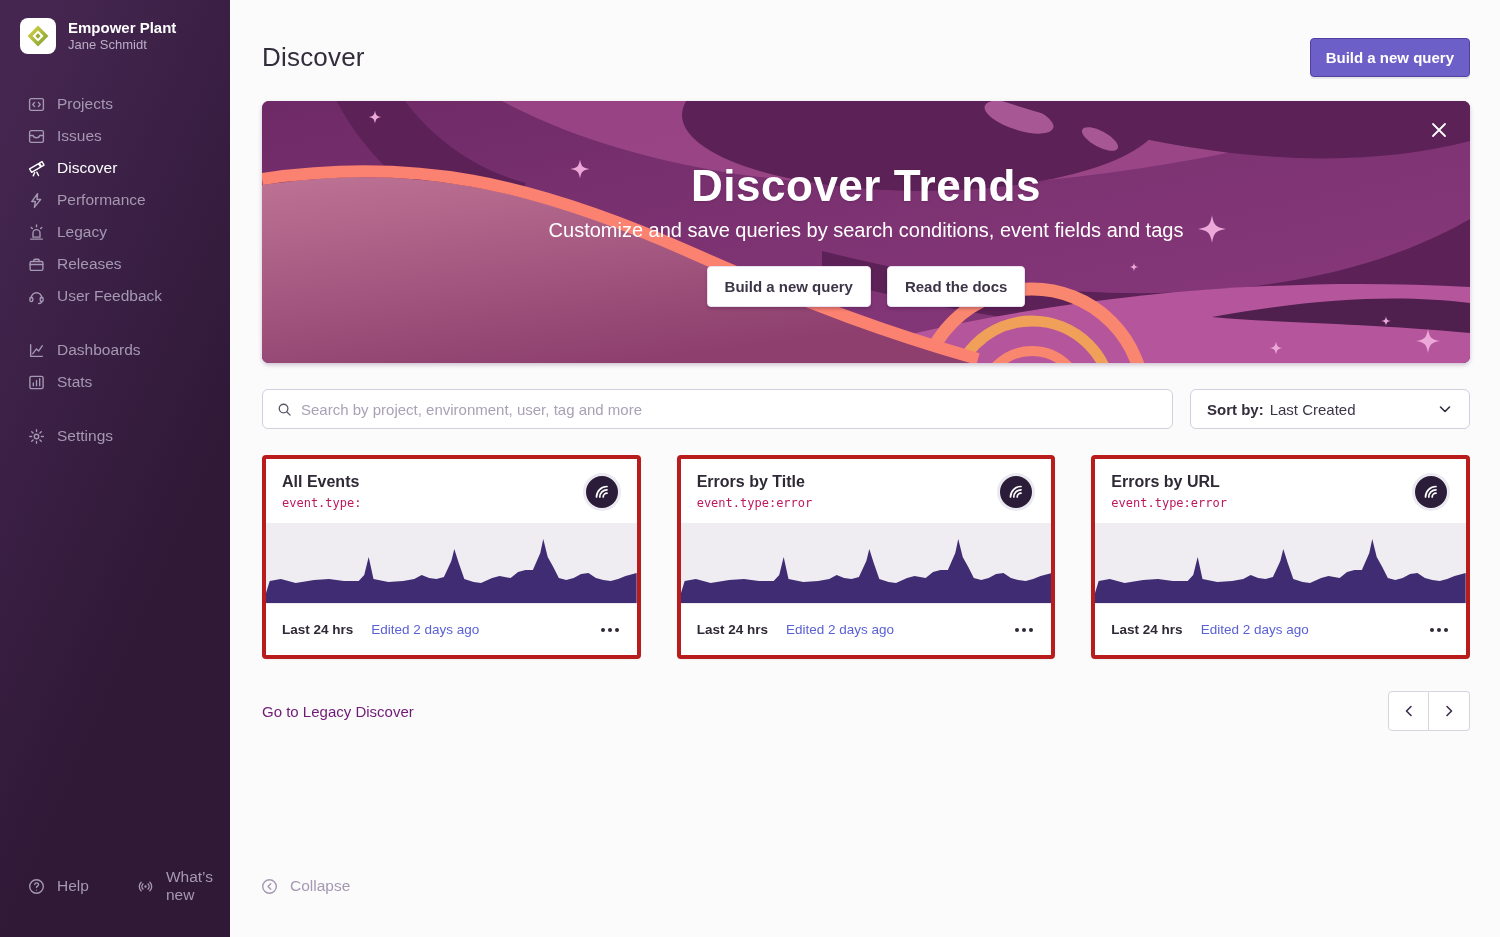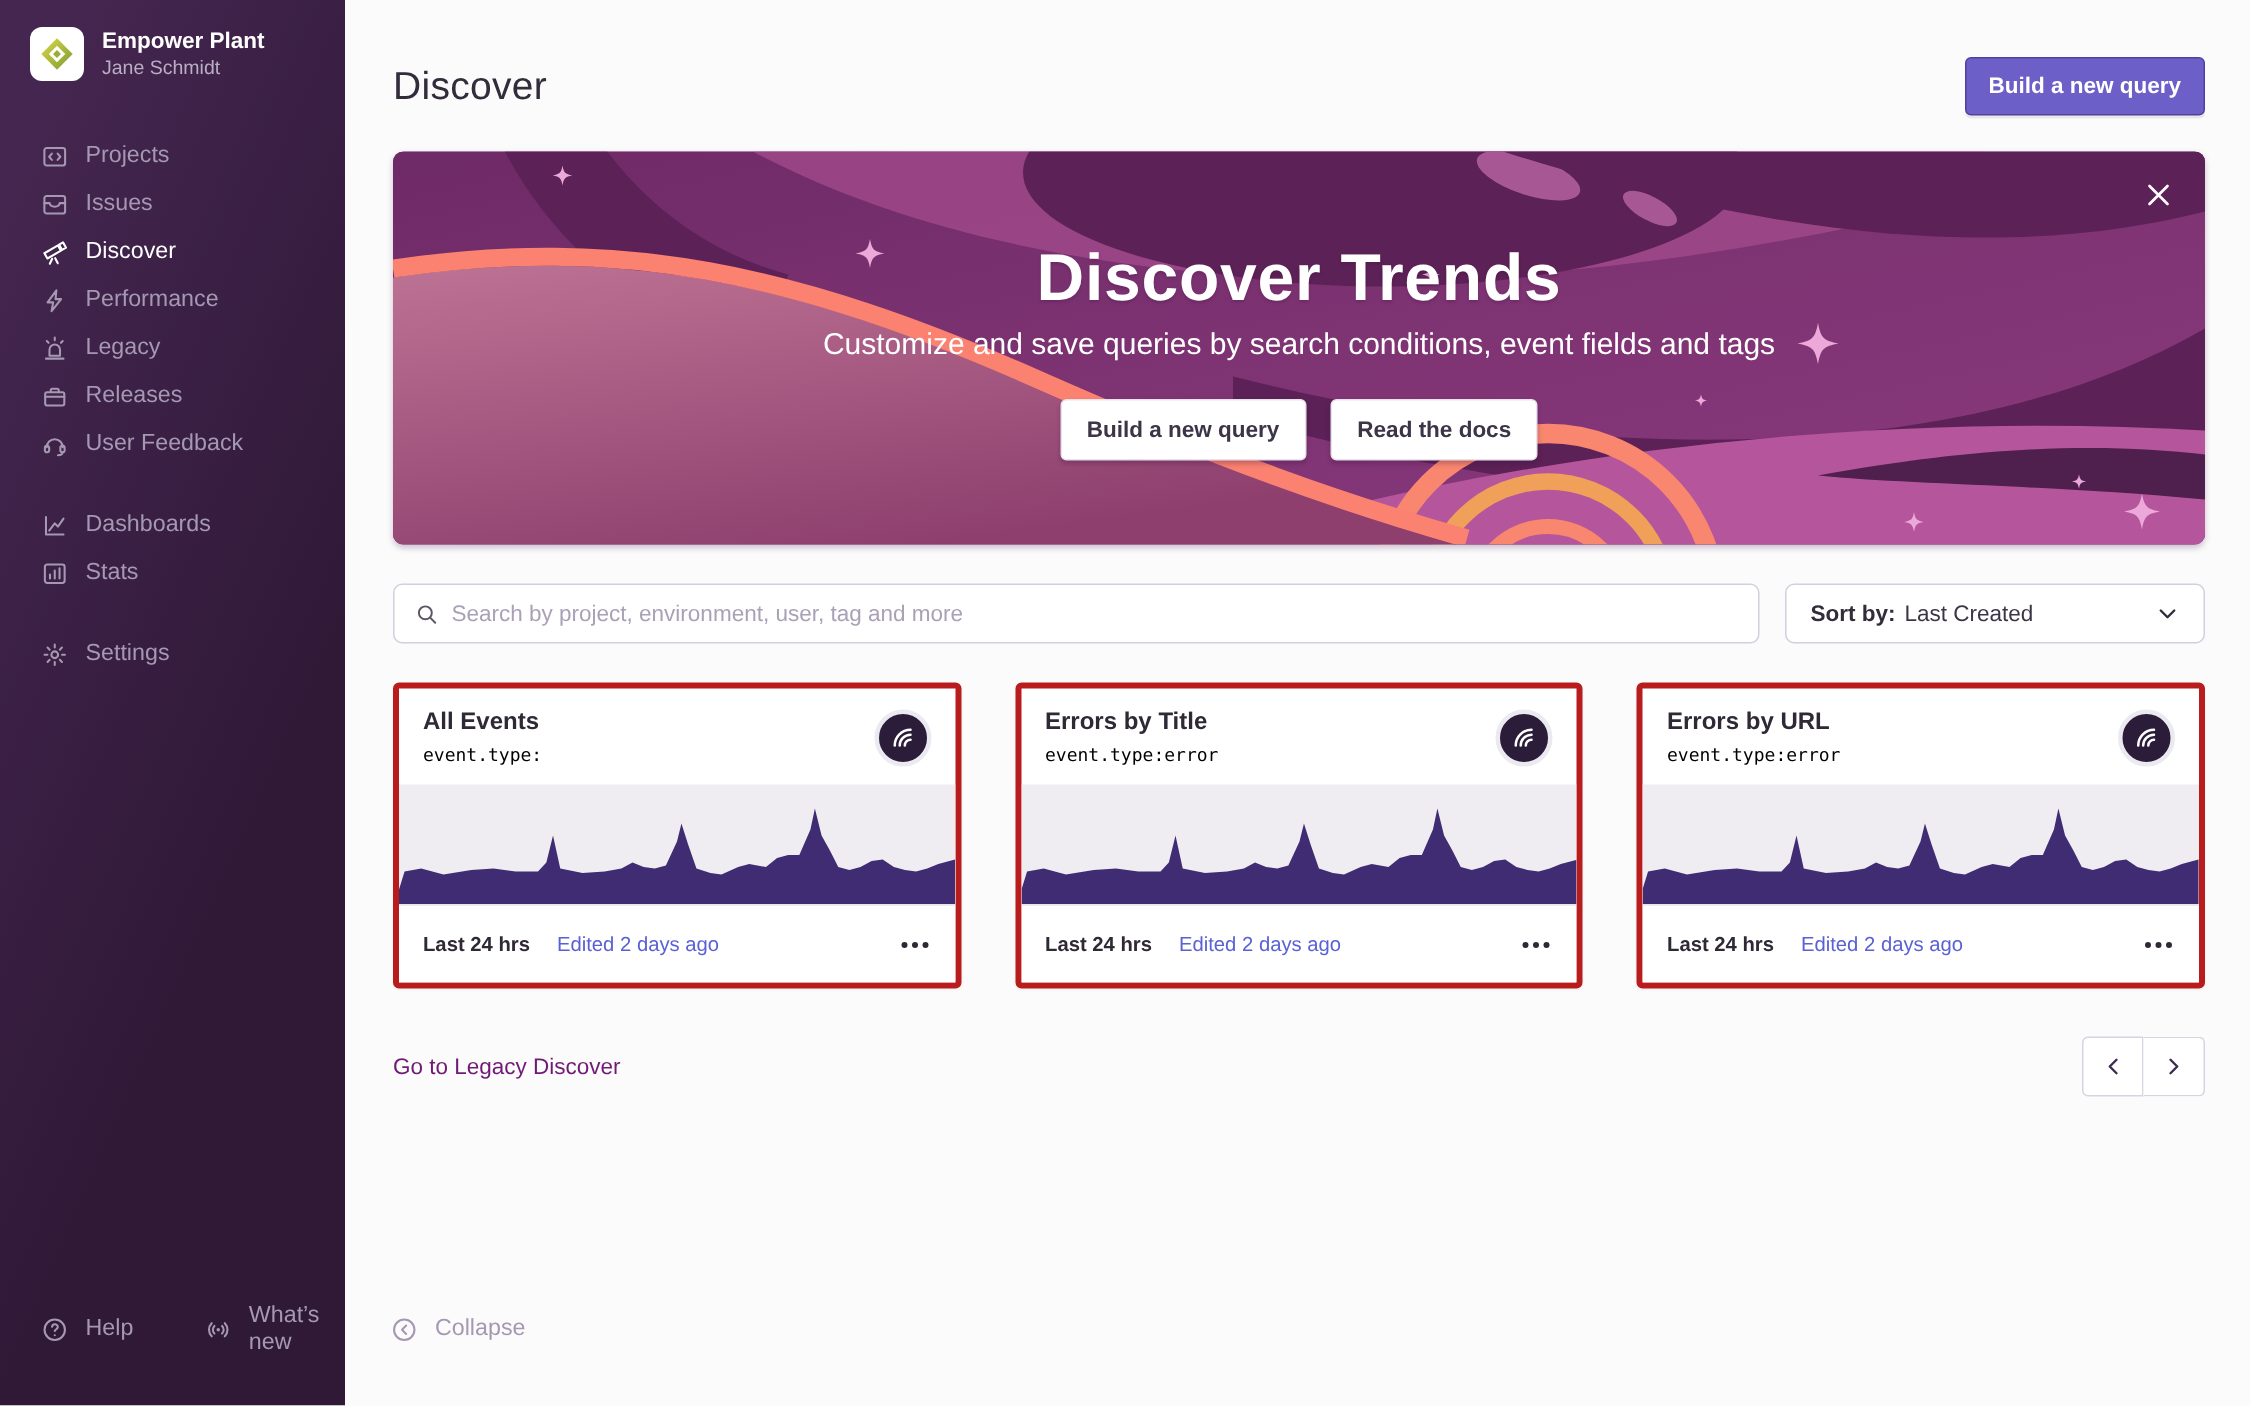--- a/index.html
+++ b/index.html
@@ -58,7 +58,7 @@
   .card{ flex:1; background:#fff; border:4px solid #b91c1c; border-radius:4px; box-shadow:0 1px 2px rgba(0,0,0,.05); display:flex; flex-direction:column; overflow:hidden; cursor:pointer;}
   .card-head{ display:flex; justify-content:space-between; align-items:flex-start; padding:14px 16px 12px; }
   .card-title{ font-size:16px; font-weight:bold; color:#2f2936; margin-bottom:5px;}
-  .card-query{ font-family:"DejaVu Sans Mono","Liberation Mono",monospace; font-size:12px; color:#000000;}
+  .card-query{ font-family:"DejaVu Sans Mono","Liberation Mono",monospace; font-size:12px; color:#be185d;}
   .card-avatar{ width:38px; height:38px; border-radius:50%; background:#2b1d3a; border:3px solid #eceaf1; display:flex; align-items:center; justify-content:center; flex:none;}
   .card-chart{ height:80px; background:#efecf2; }
   .card-chart svg{ display:block; width:100%; height:80px; }

